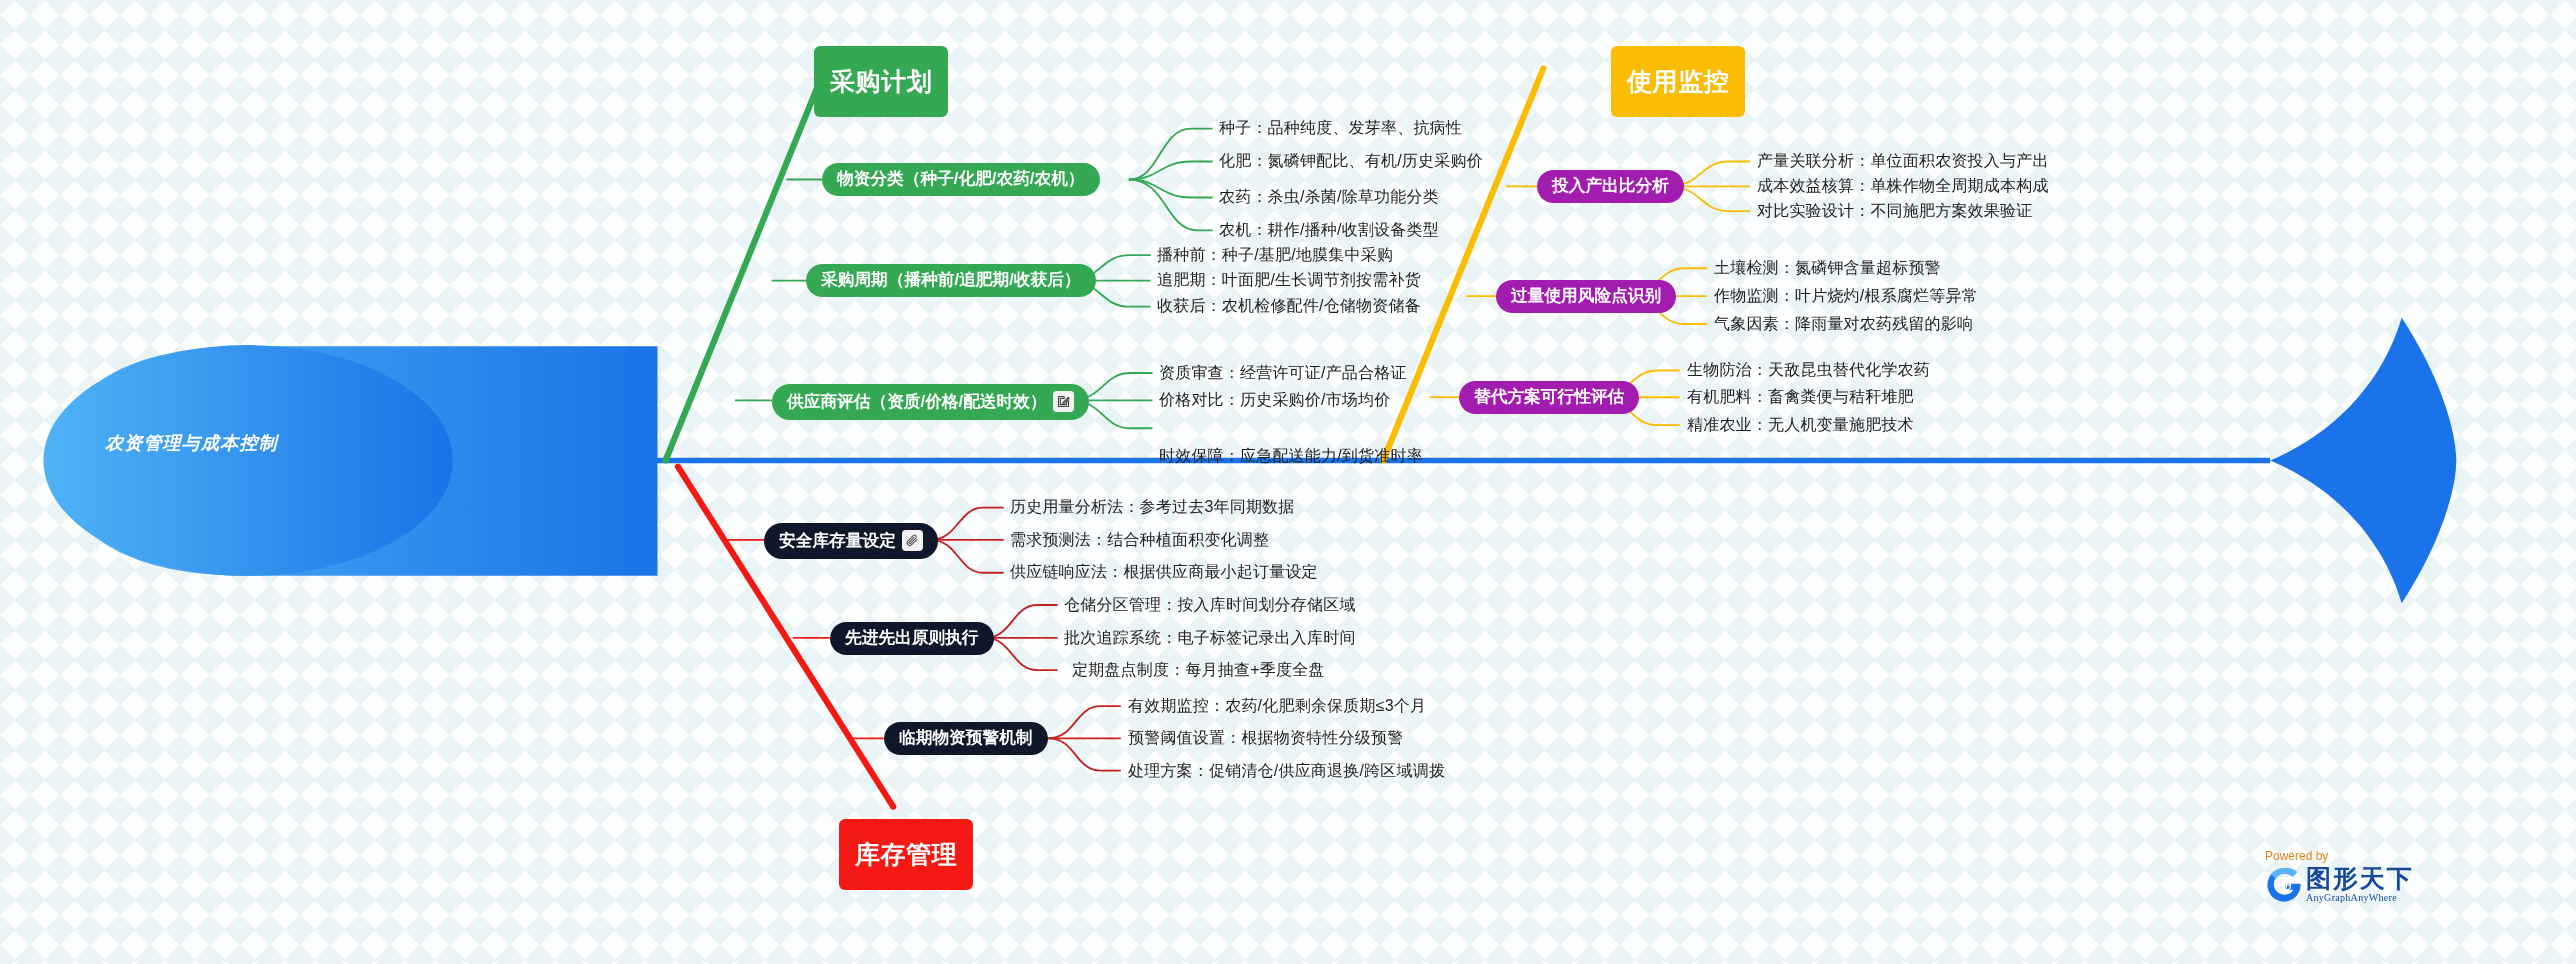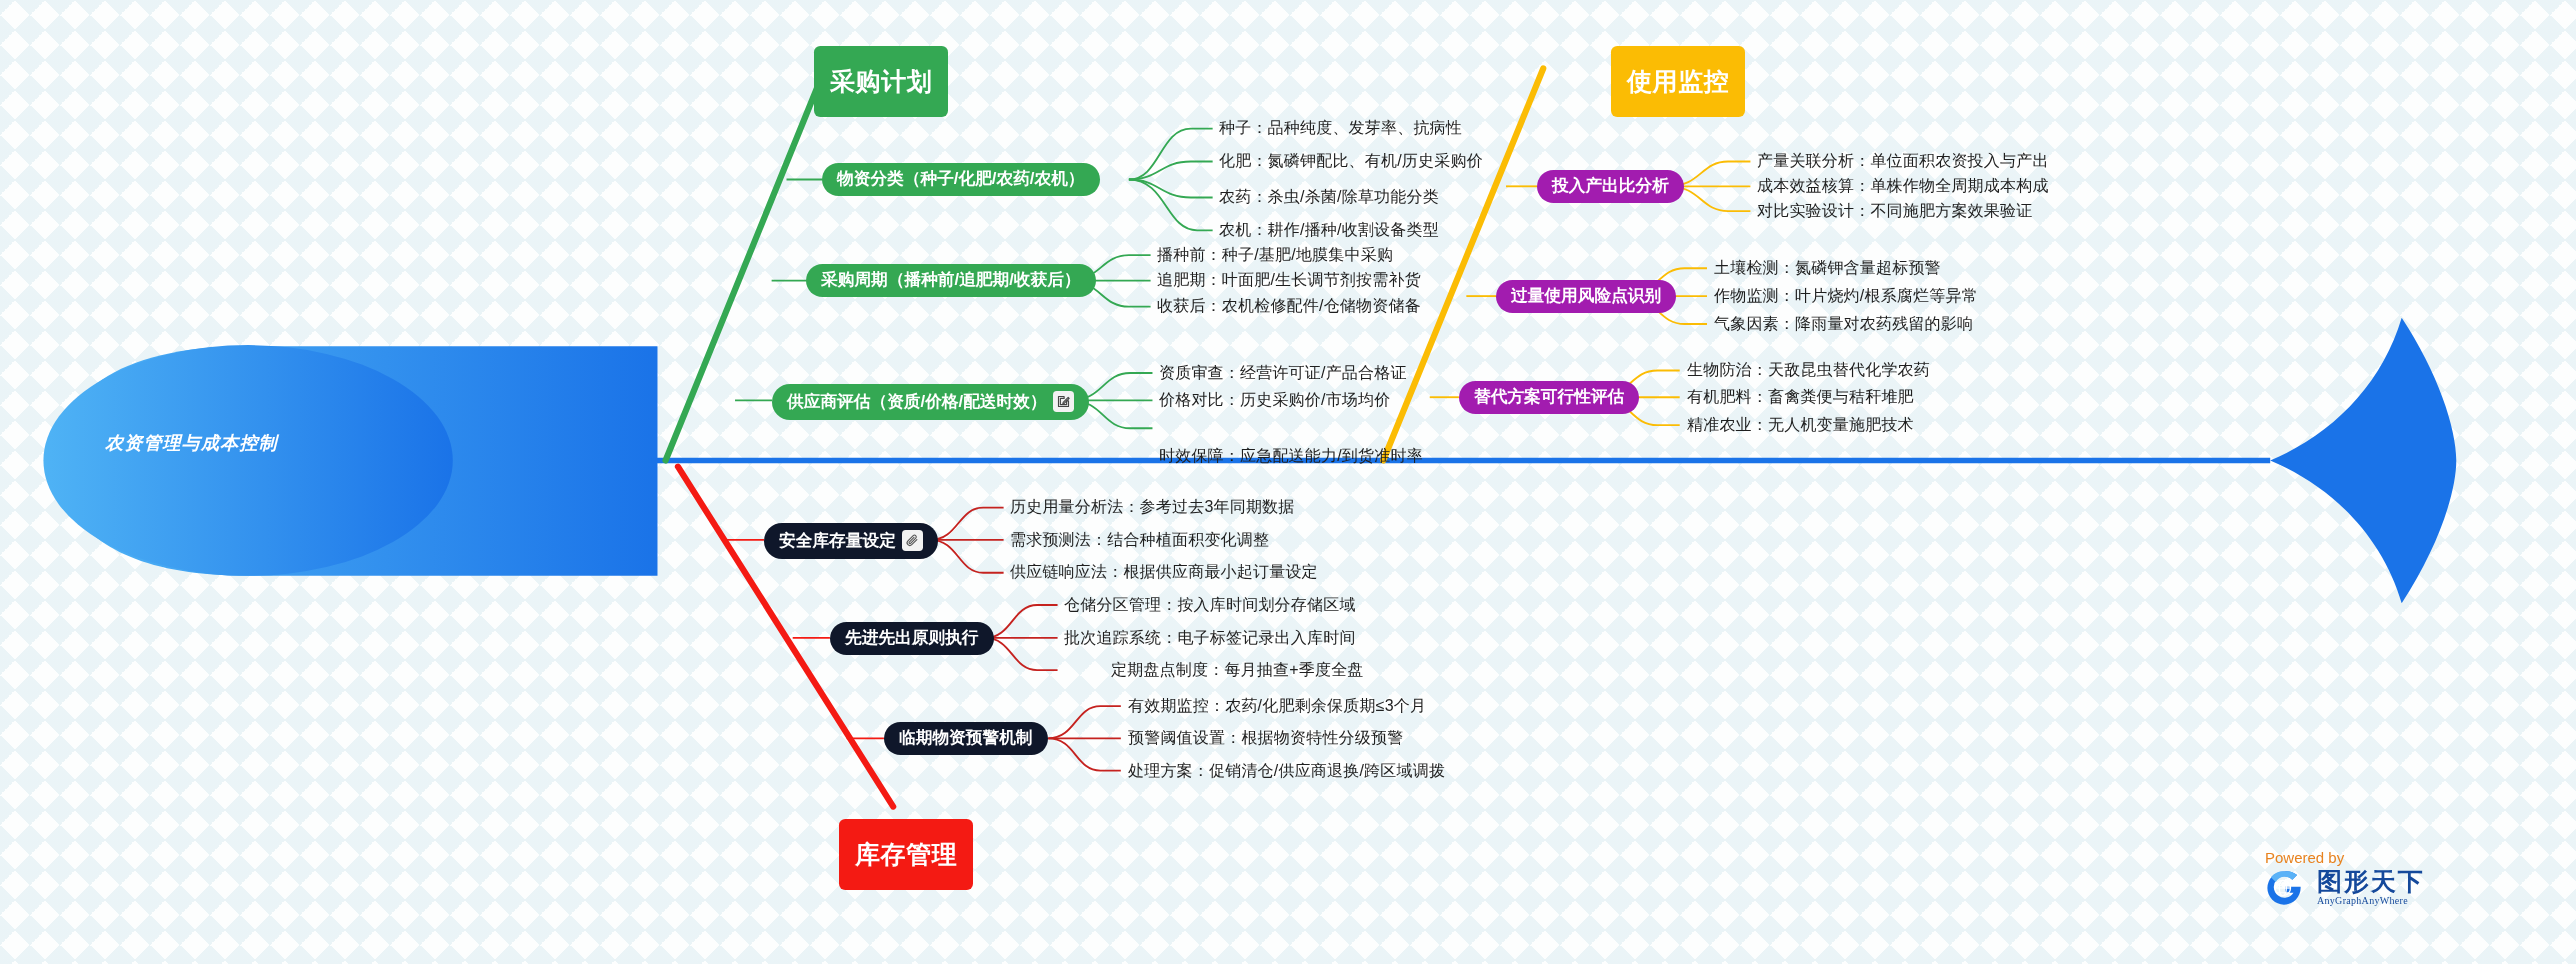--- a/index.html
+++ b/index.html
@@ -240,7 +240,7 @@
 
 <div class="leaf" style="left:1064px;top:597px;">仓储分区管理：按入库时间划分存储区域</div>
 <div class="leaf" style="left:1064px;top:630px;">批次追踪系统：电子标签记录出入库时间</div>
-<div class="leaf" style="left:1111px;top:662px;">定期盘点制度：每月抽查+季度全盘</div>
+<div class="leaf" style="left:1072px;top:662px;">定期盘点制度：每月抽查+季度全盘</div>
 
 <div class="leaf" style="left:1128px;top:698px;">有效期监控：农药/化肥剩余保质期≤3个月</div>
 <div class="leaf" style="left:1128px;top:730px;">预警阈值设置：根据物资特性分级预警</div>

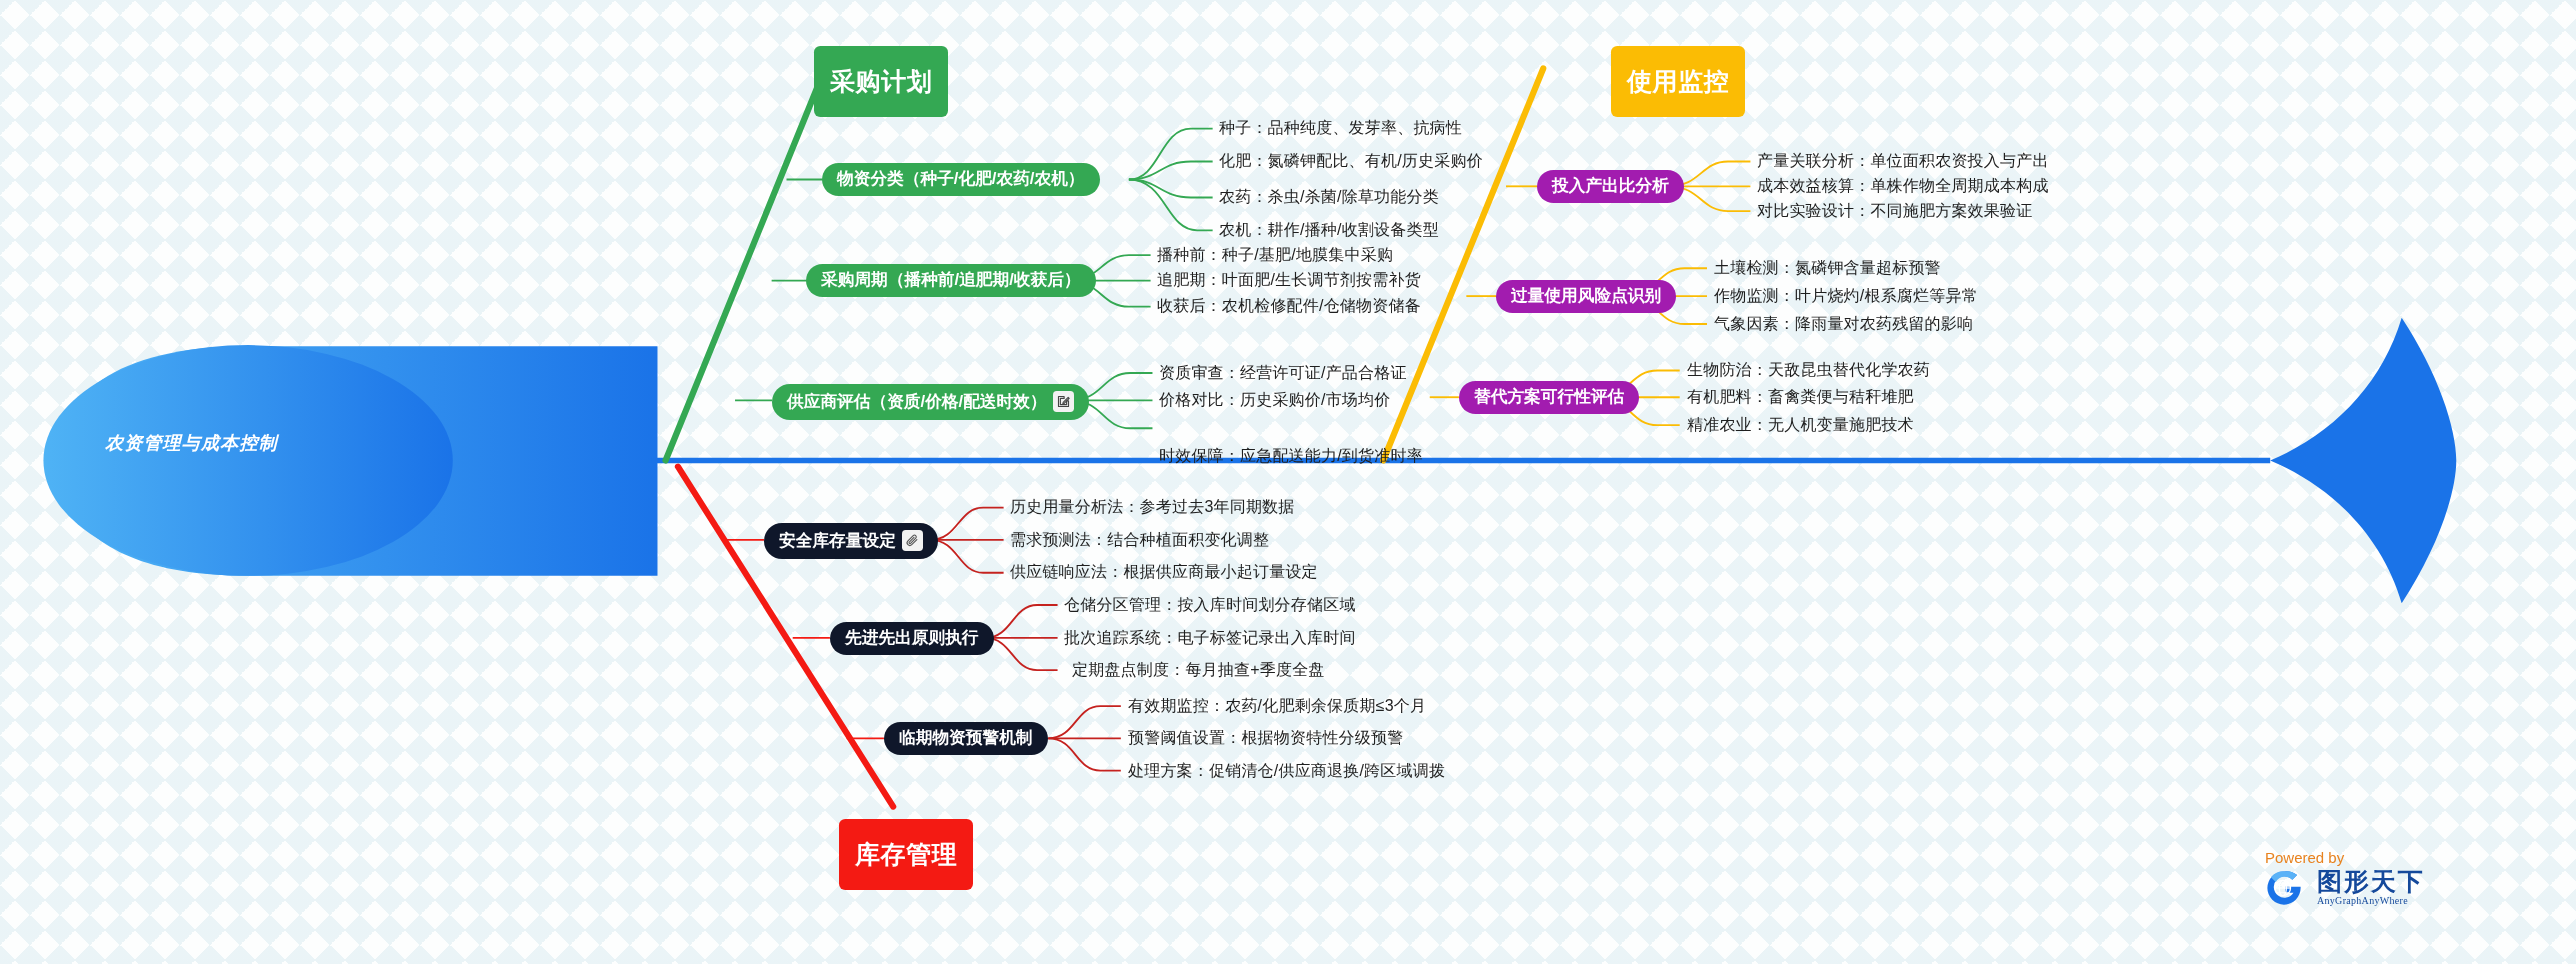--- a/index.html
+++ b/index.html
@@ -59,7 +59,7 @@
   }
   
   #watermark{position:absolute;left:2265px;top:850px;width:198px;}
-  #wm-powered{font-size:15px;color:#E8821E;line-height:1;margin-bottom:3.7px;}
+  #wm-powered{font-size:12px;color:#E8821E;line-height:1;margin-bottom:3.7px;}
   #wm-row{display:flex;align-items:center;gap:14px;}
   #wm-logo{width:38px;height:38px;flex:0 0 auto;}
   #wm-texts{display:flex;flex-direction:column;line-height:1;}

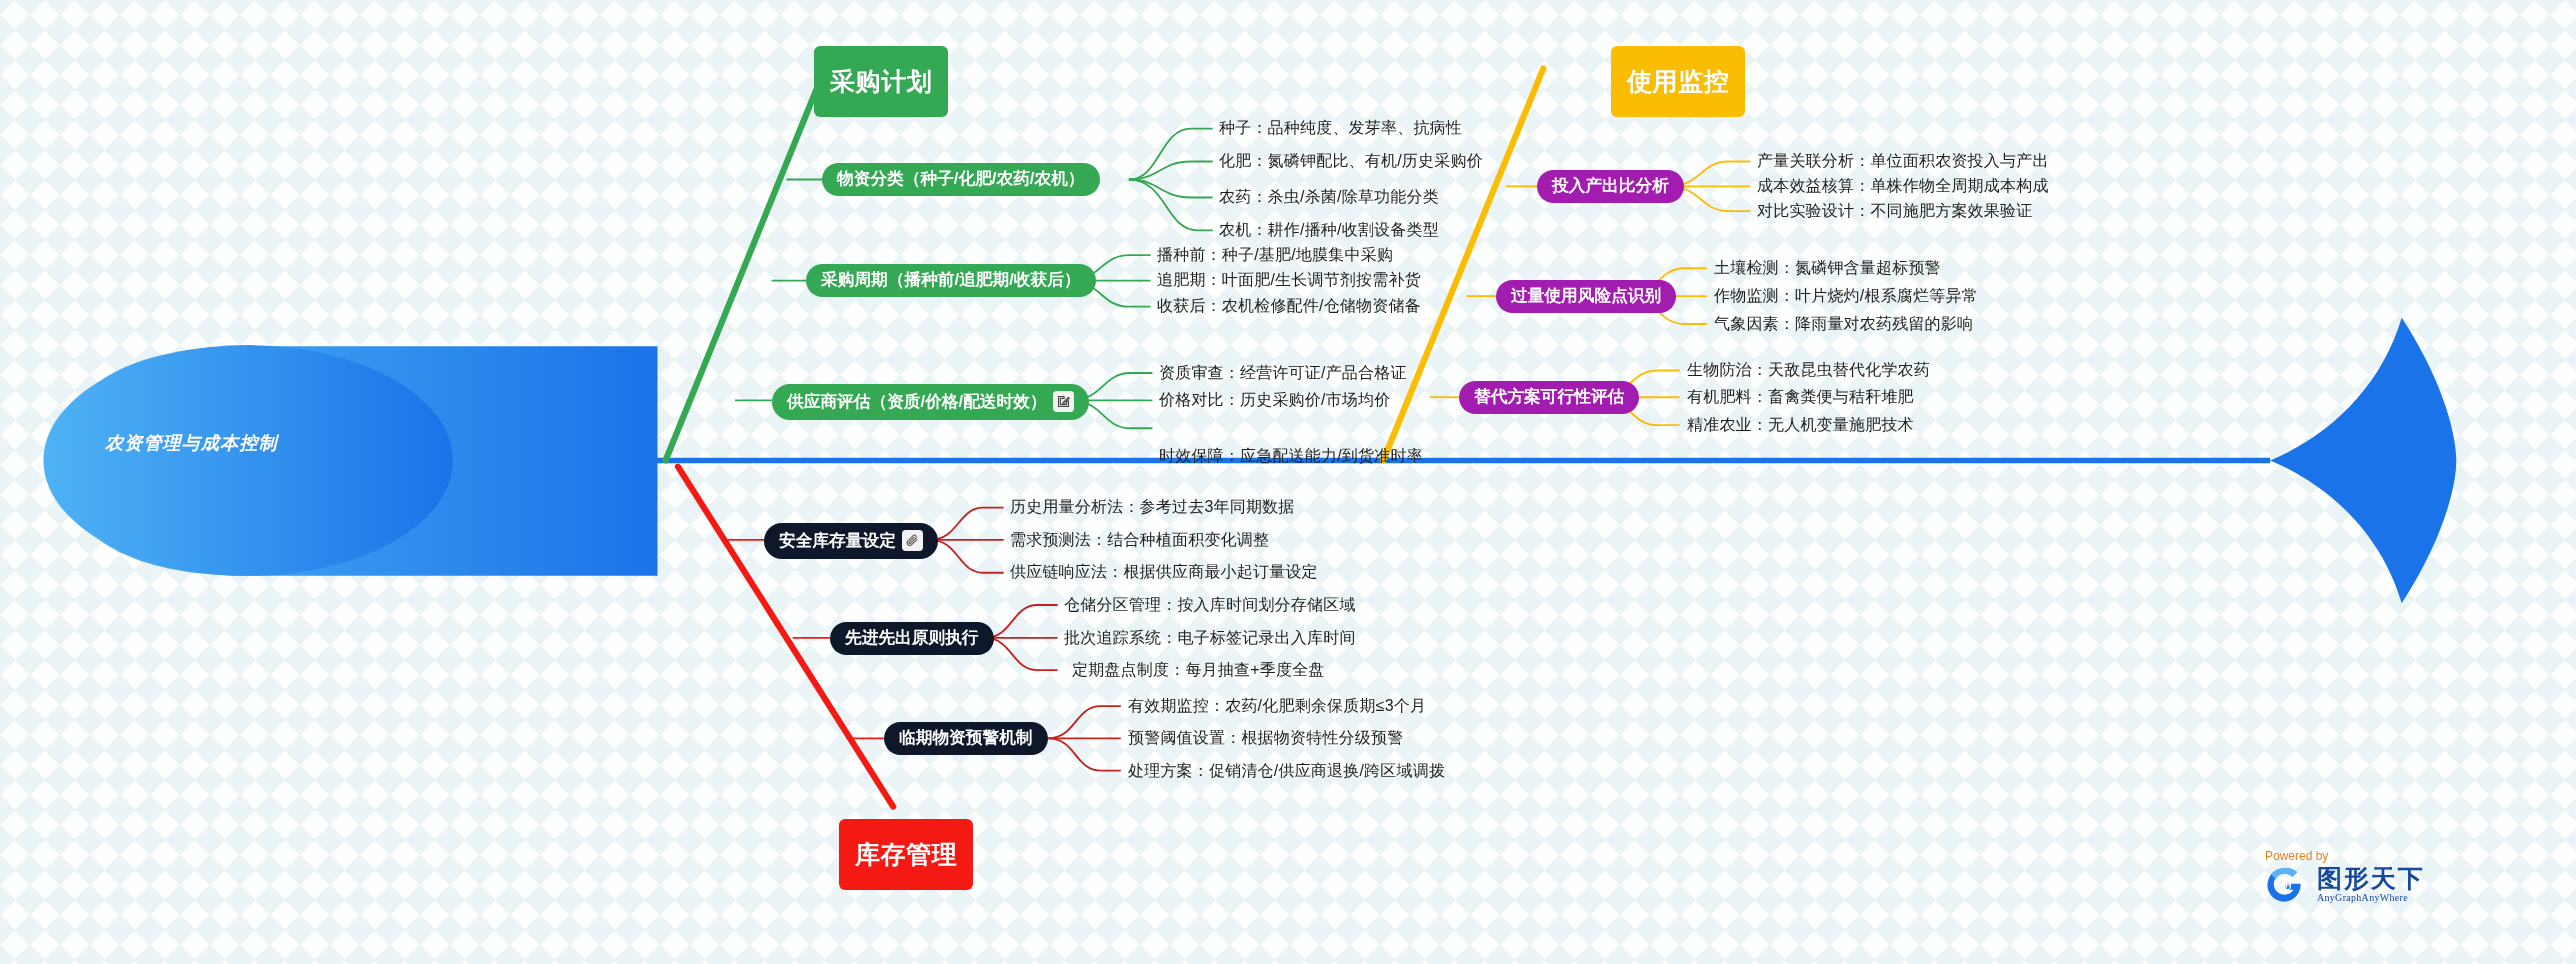--- a/index.html
+++ b/index.html
@@ -60,7 +60,7 @@
   
   #watermark{position:absolute;left:2265px;top:850px;width:198px;}
   #wm-powered{font-size:12px;color:#E8821E;line-height:1;margin-bottom:3.7px;}
-  #wm-row{display:flex;align-items:center;gap:14px;}
+  #wm-row{display:flex;align-items:center;gap:3px;}
   #wm-logo{width:38px;height:38px;flex:0 0 auto;}
   #wm-texts{display:flex;flex-direction:column;line-height:1;}
   #wm-cn{font-size:25px;color:#15499B;font-weight:bold;letter-spacing:1.9px;}

